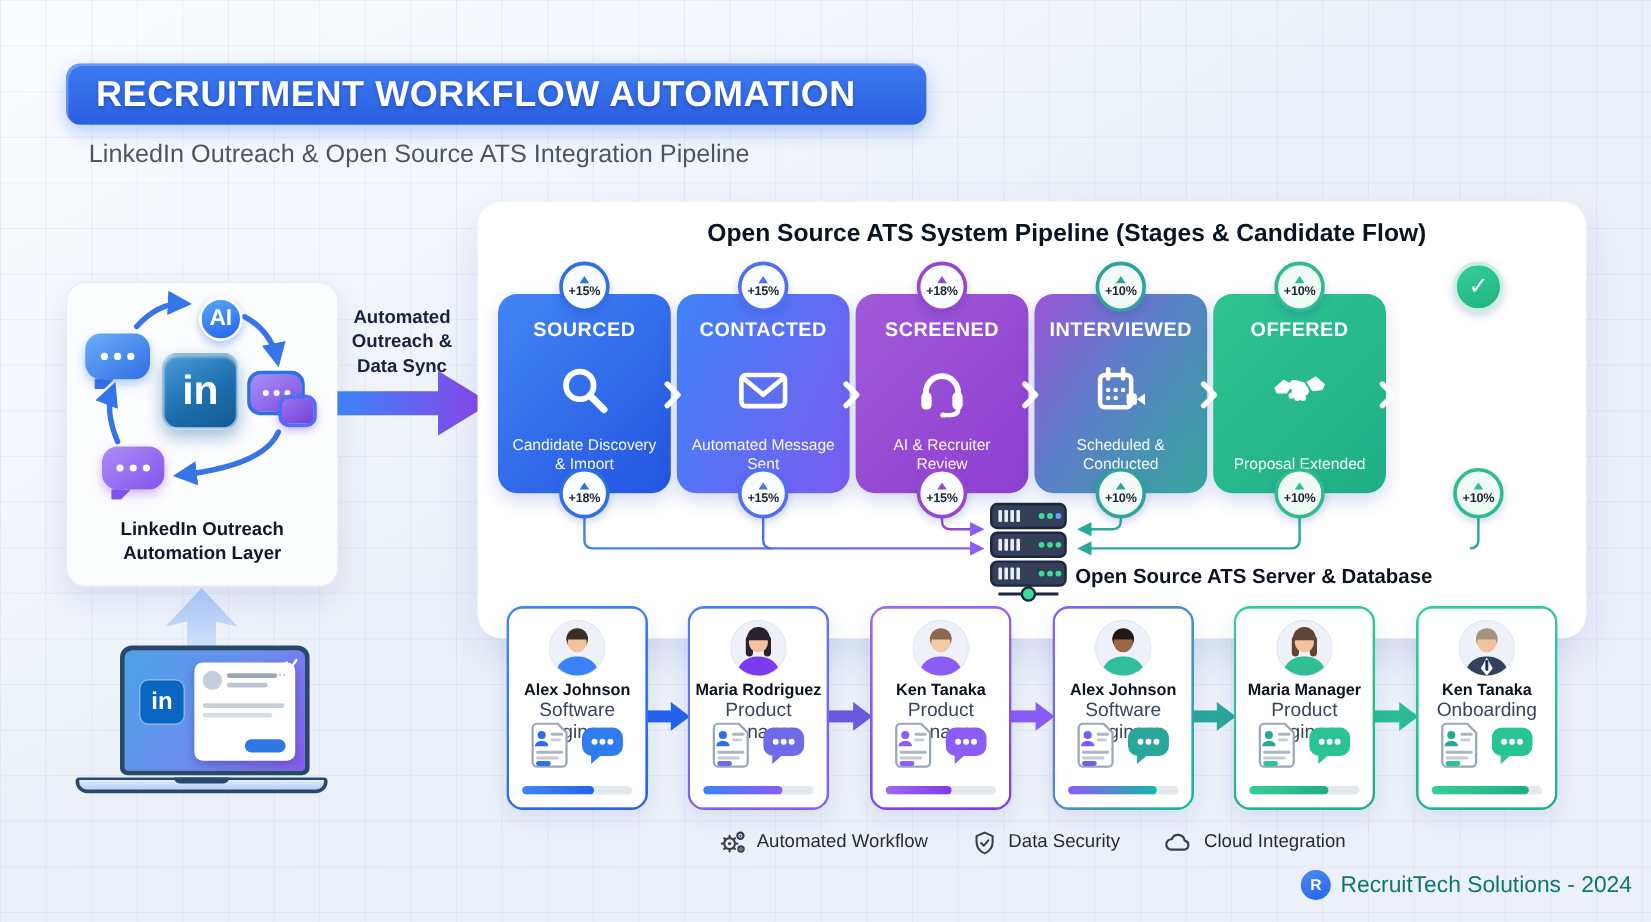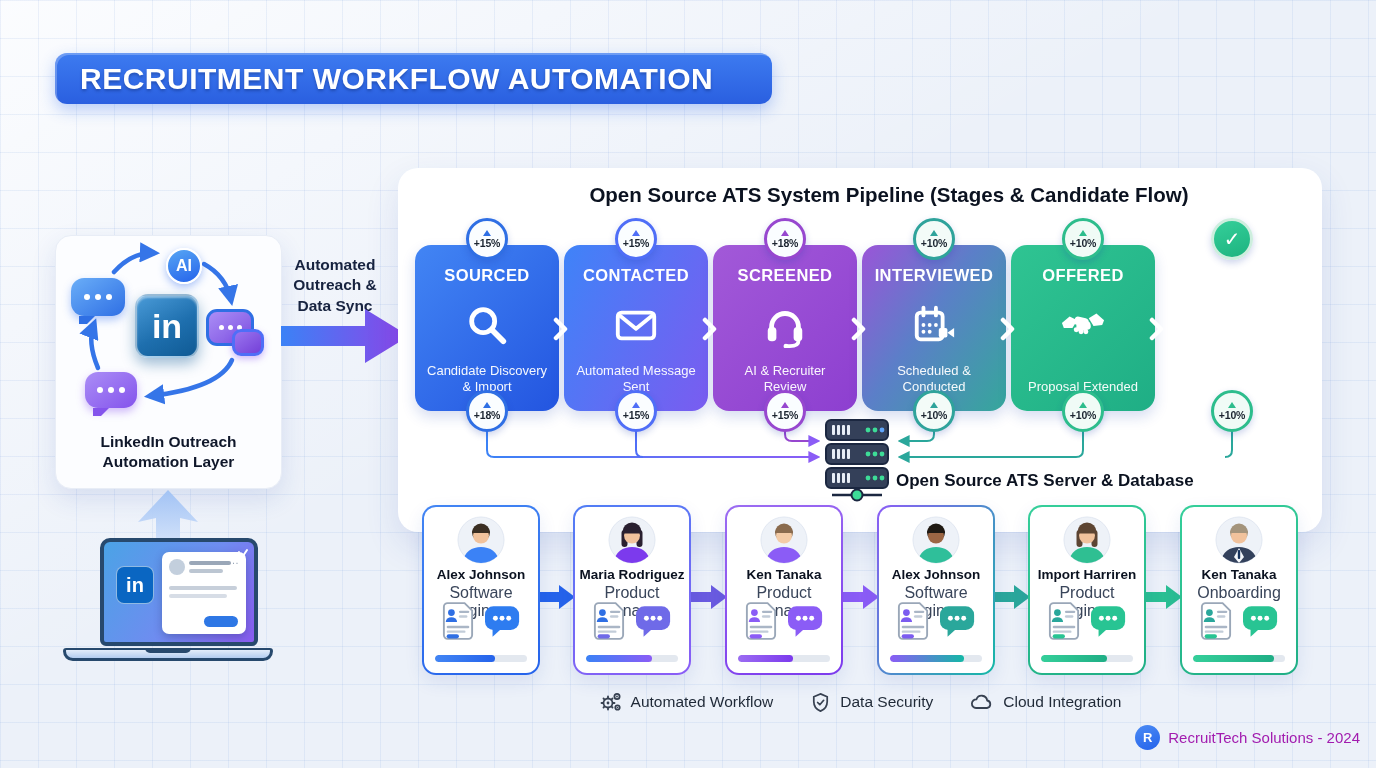--- a/index.html
+++ b/index.html
@@ -146,6 +146,7 @@
   <div class="abs banner">
     <h1>RECRUITMENT WORKFLOW AUTOMATION</h1>
   </div>
+  <div class="abs subtitle">LinkedIn Outreach &amp; Open Source ATS Integration Pipeline</div>
 
   <div class="abs li-box">
     <svg class="abs" style="left:0;top:0;" width="225" height="200" viewBox="0 0 225 200">

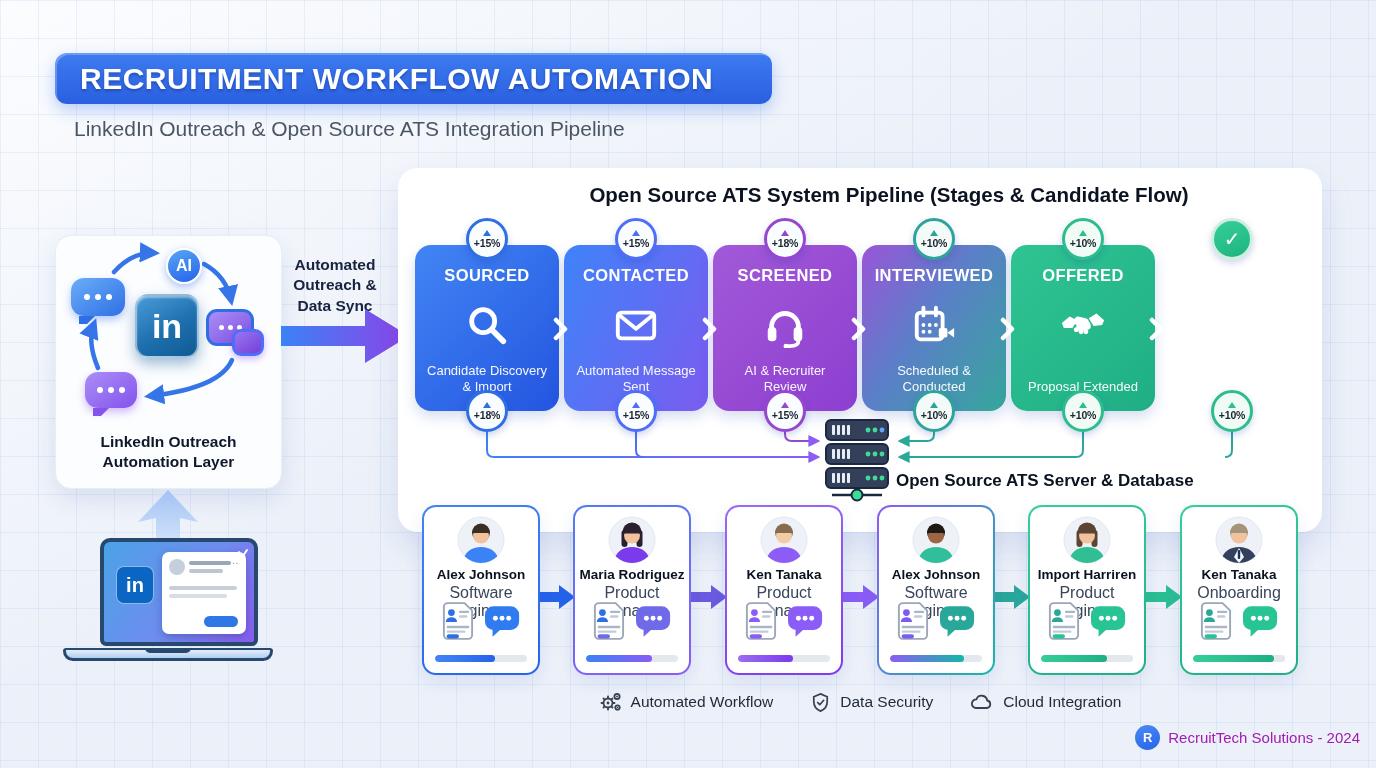--- a/index.html
+++ b/index.html
@@ -31,7 +31,7 @@
   .ai-badge{left:110px;top:12px;width:36px;height:36px;border-radius:50%;
     background:linear-gradient(160deg,#57a6f4,#2563eb);border:2.5px solid #fff;
     box-shadow:0 3px 8px rgba(37,99,235,.4);display:flex;align-items:center;justify-content:center;
-    color:#fff;font-weight:bold;font-size:16px;box-sizing:border-box;}
+    color:#fff;font-weight:bold;font-size:19px;box-sizing:border-box;}
   .bubble{border-radius:13px;display:flex;align-items:center;justify-content:center;gap:5px;}
   .bubble i{width:6px;height:6px;border-radius:50%;background:#fff;display:block;}
   .bubble.blue{left:15px;top:42px;width:54px;height:38px;background:linear-gradient(145deg,#6aaef8,#2f6fe4);box-shadow:0 4px 9px rgba(37,99,235,.35);}

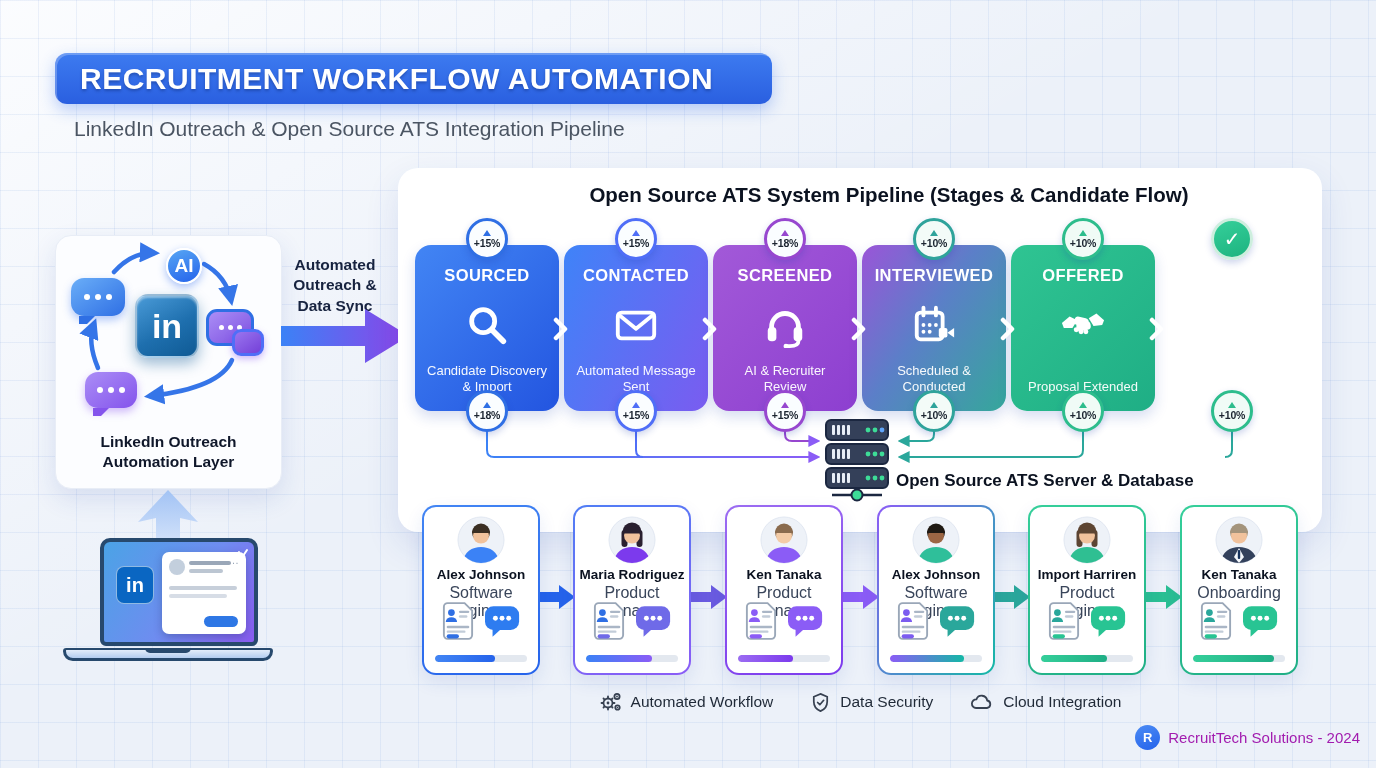--- a/index.html
+++ b/index.html
@@ -589,7 +589,7 @@
         <circle cx="24" cy="19.5" r="8" fill="#f1c29c"></circle>
       <path d="M15,17.5 a9,7 0 0 1 18,0 Z" fill="#5d4533"></path>
     </svg>
-    <div class="cname">Import Harriren</div>
+    <div class="cname">Maria Manager</div>
     <div class="crole">Product Engineer</div>
     <div class="cicons">
       <svg width="32" height="38" viewBox="0 0 34 40">

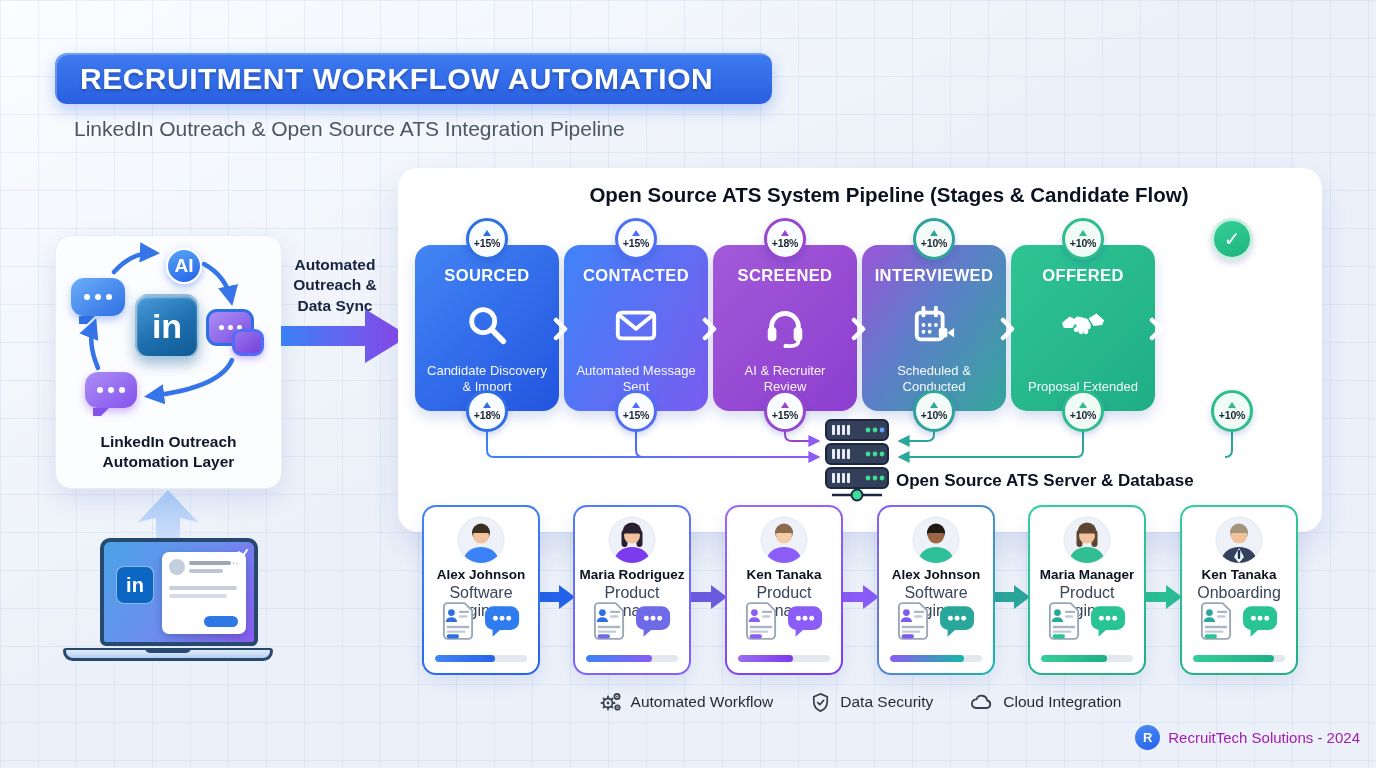--- a/index.html
+++ b/index.html
@@ -136,7 +136,7 @@
   .footer{right:36px;top:725px;display:flex;align-items:center;gap:8px;}
   .footer .logo{width:25px;height:25px;border-radius:50%;background:linear-gradient(160deg,#4b8bf4,#2563eb);
     display:flex;align-items:center;justify-content:center;color:#fff;font-weight:bold;font-size:13px;}
-  .footer .brand{font-size:15px;color:#a21caf;}
+  .footer .brand{font-size:19px;color:#0f766e;}
 </style>
 </head>
 <body>

